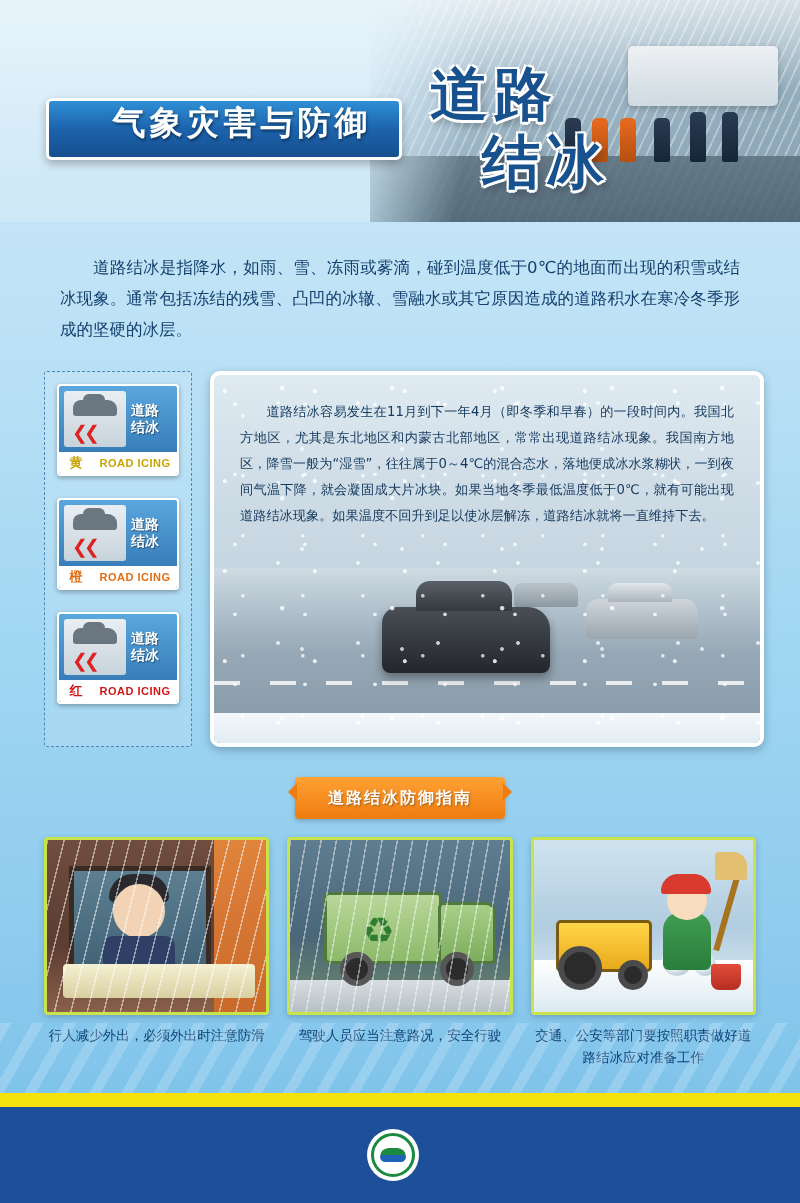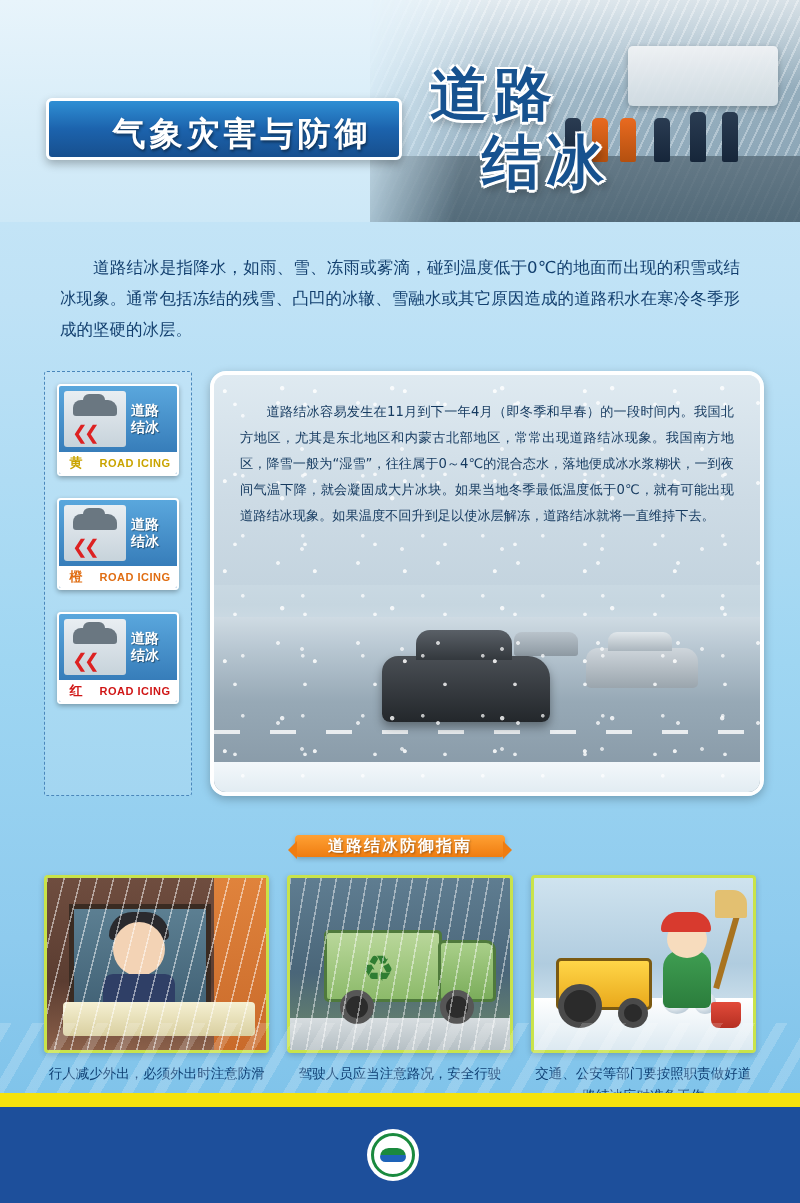--- a/index.html
+++ b/index.html
@@ -65,7 +65,7 @@
     border: 3px solid #ffffff;
     border-radius: 6px;
     box-shadow: 0 4px 10px rgba(0,0,0,.28);
-    display: flex; align-items: flex-end; justify-content: center; padding-left: 36px;
+    display: flex; align-items: flex-start; justify-content: center; padding-left: 36px;
   }
   .title-badge span {
     font-family: "DejaVu Sans", sans-serif;

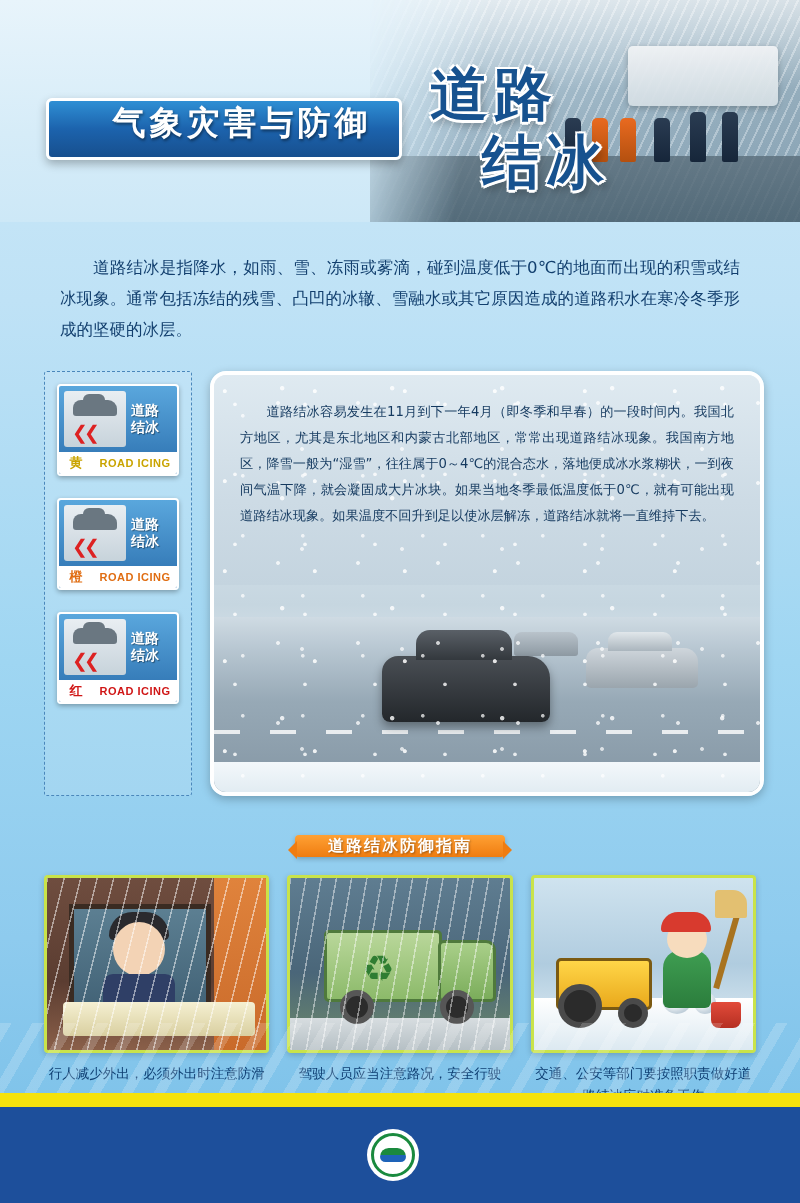--- a/index.html
+++ b/index.html
@@ -174,9 +174,9 @@
 
   .photo-panel {
     flex: 1;
-    height: 425px;
+    height: 376px;
     border: 4px solid #ffffff;
-    border-radius: 16px;
+    border-radius: 10px;
     box-shadow: 0 3px 10px rgba(0,0,0,.25);
     position: relative;
     overflow: hidden;

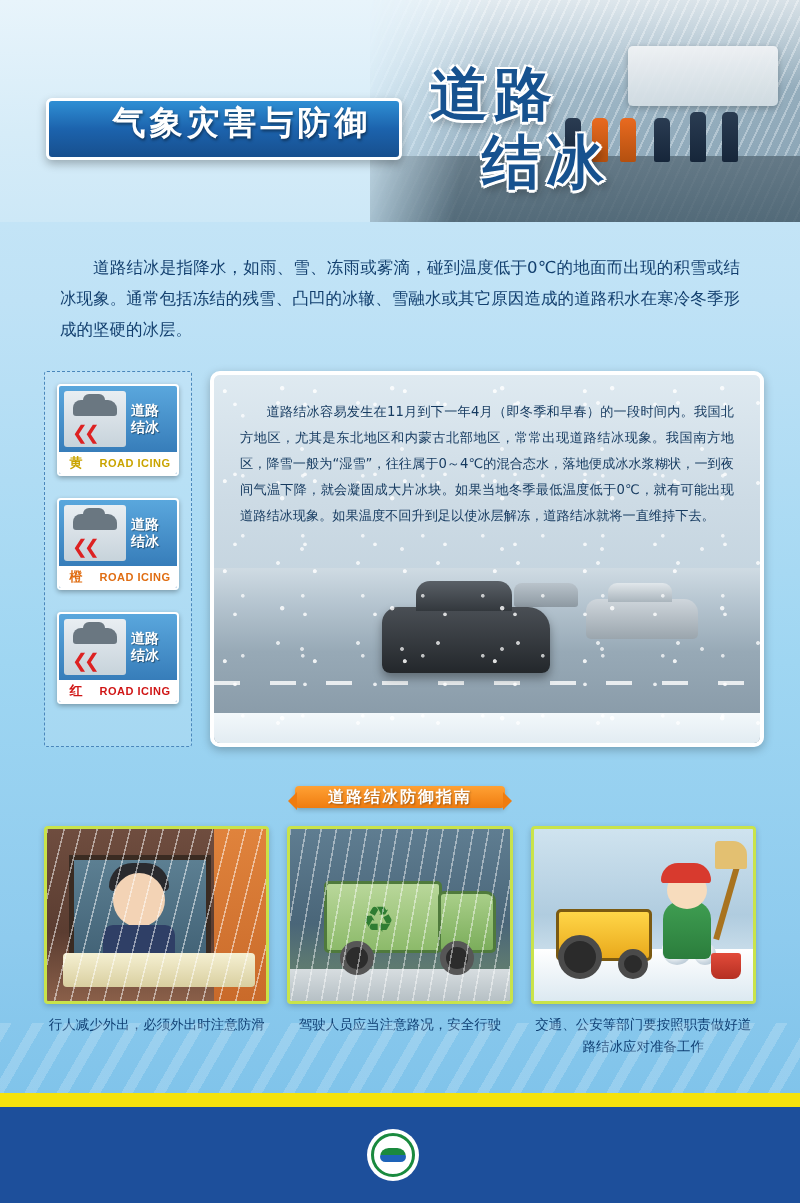--- a/index.html
+++ b/index.html
@@ -249,8 +249,8 @@
 
   
   .guide-head {
-    margin: 39px auto 0 auto;
-    width: 210px; height: 22px;
+    margin: 30px auto 0 auto;
+    width: 210px; height: 42px;
     background: linear-gradient(180deg, #ffa134 0%, #ef7c10 100%);
     border-radius: 4px;
     display: flex; align-items: center; justify-content: center;

